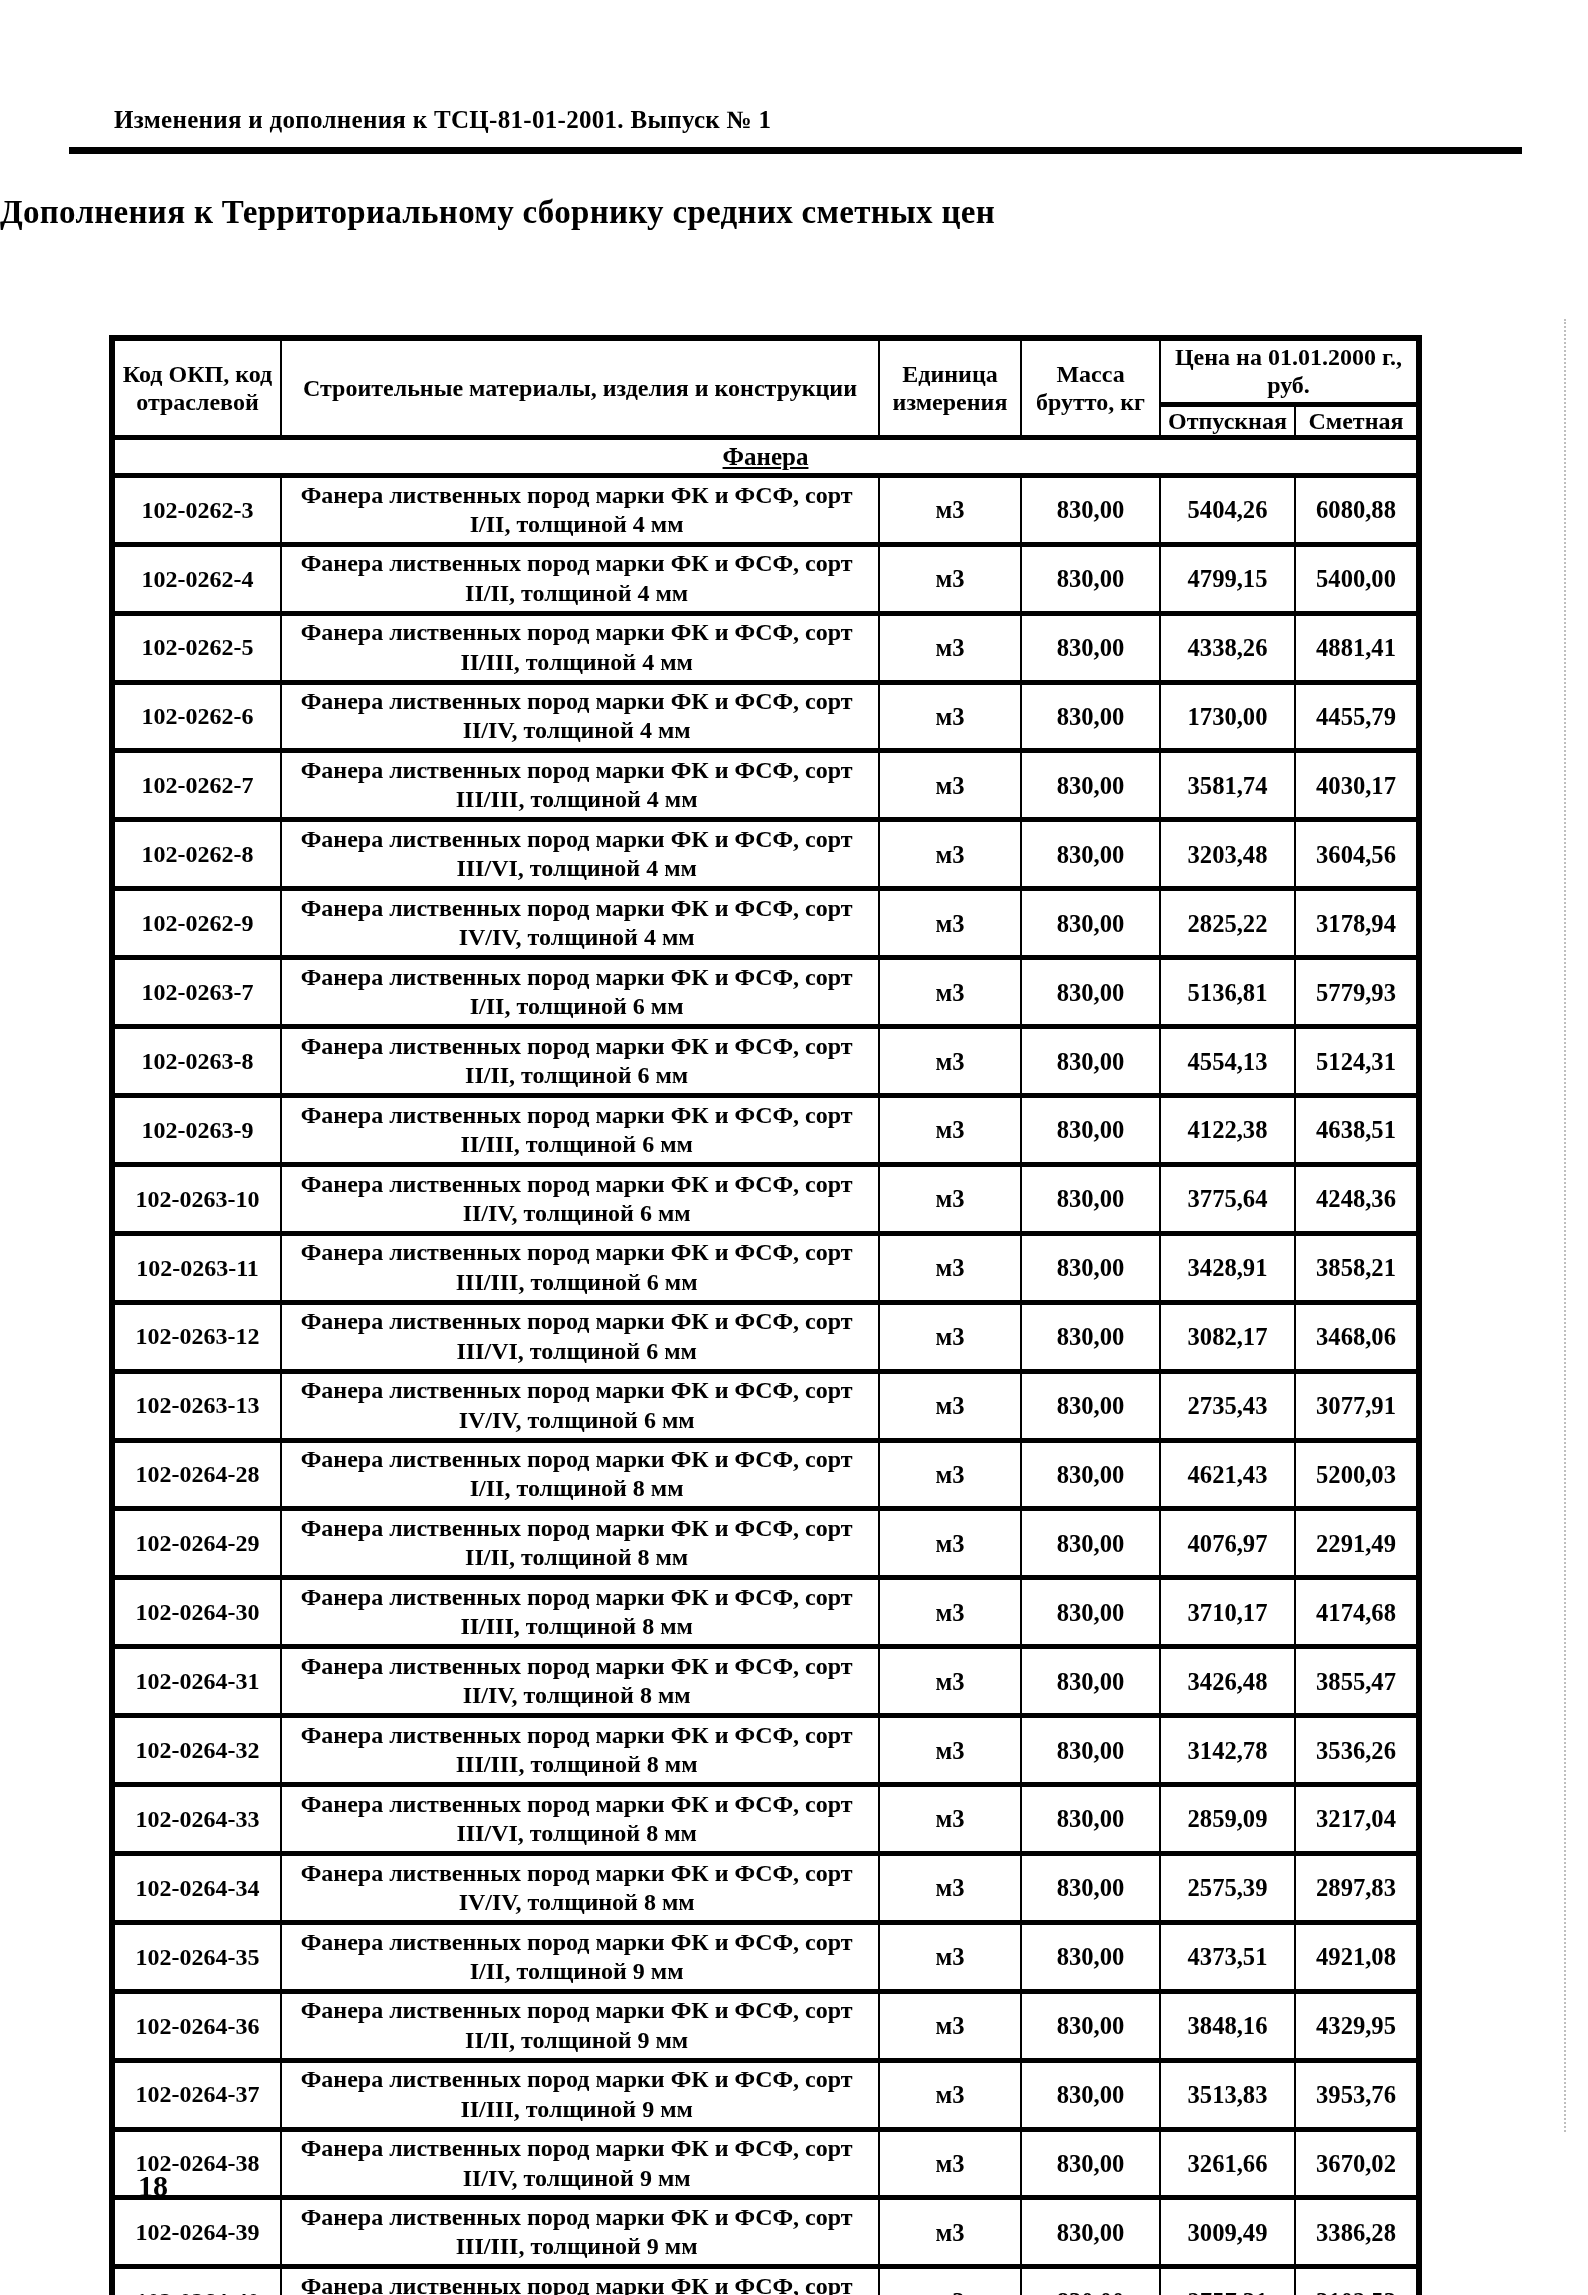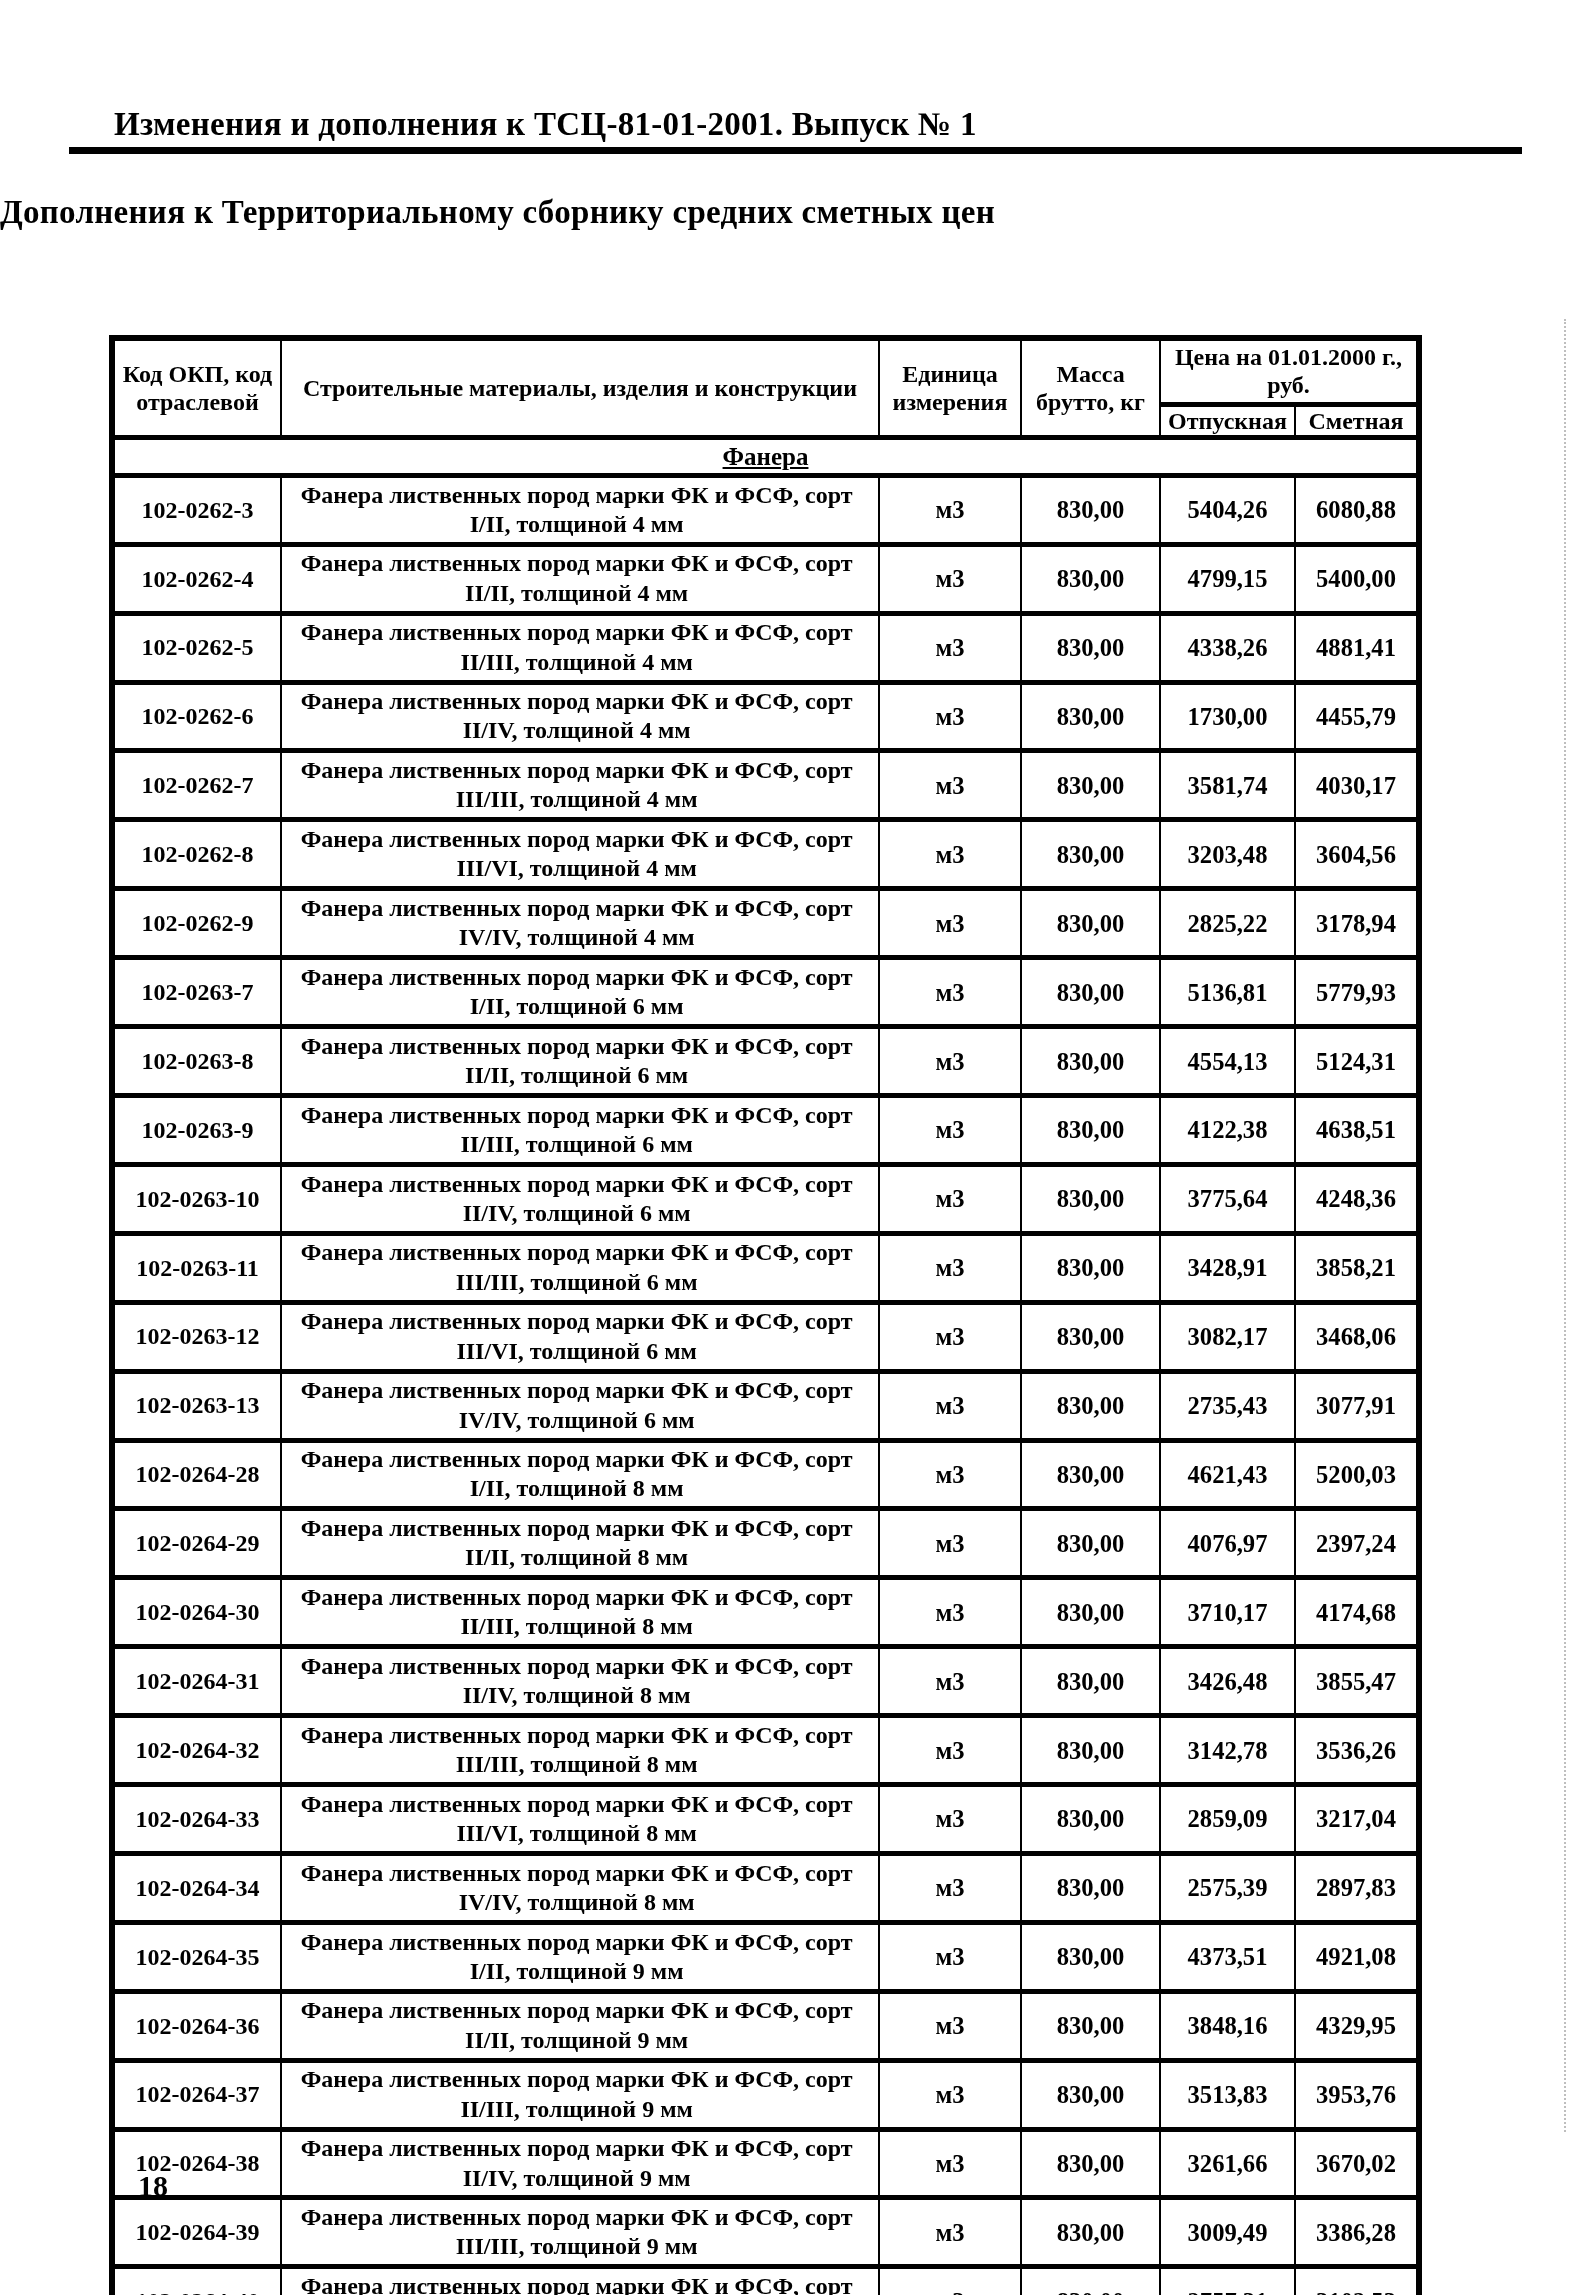--- a/index.html
+++ b/index.html
@@ -22,7 +22,7 @@
     position: absolute;
     left: 114px;
     top: 106px;
-    font-size: 33px;
+    font-size: 25px;
     letter-spacing: 0.3px;
     white-space: nowrap;
   }

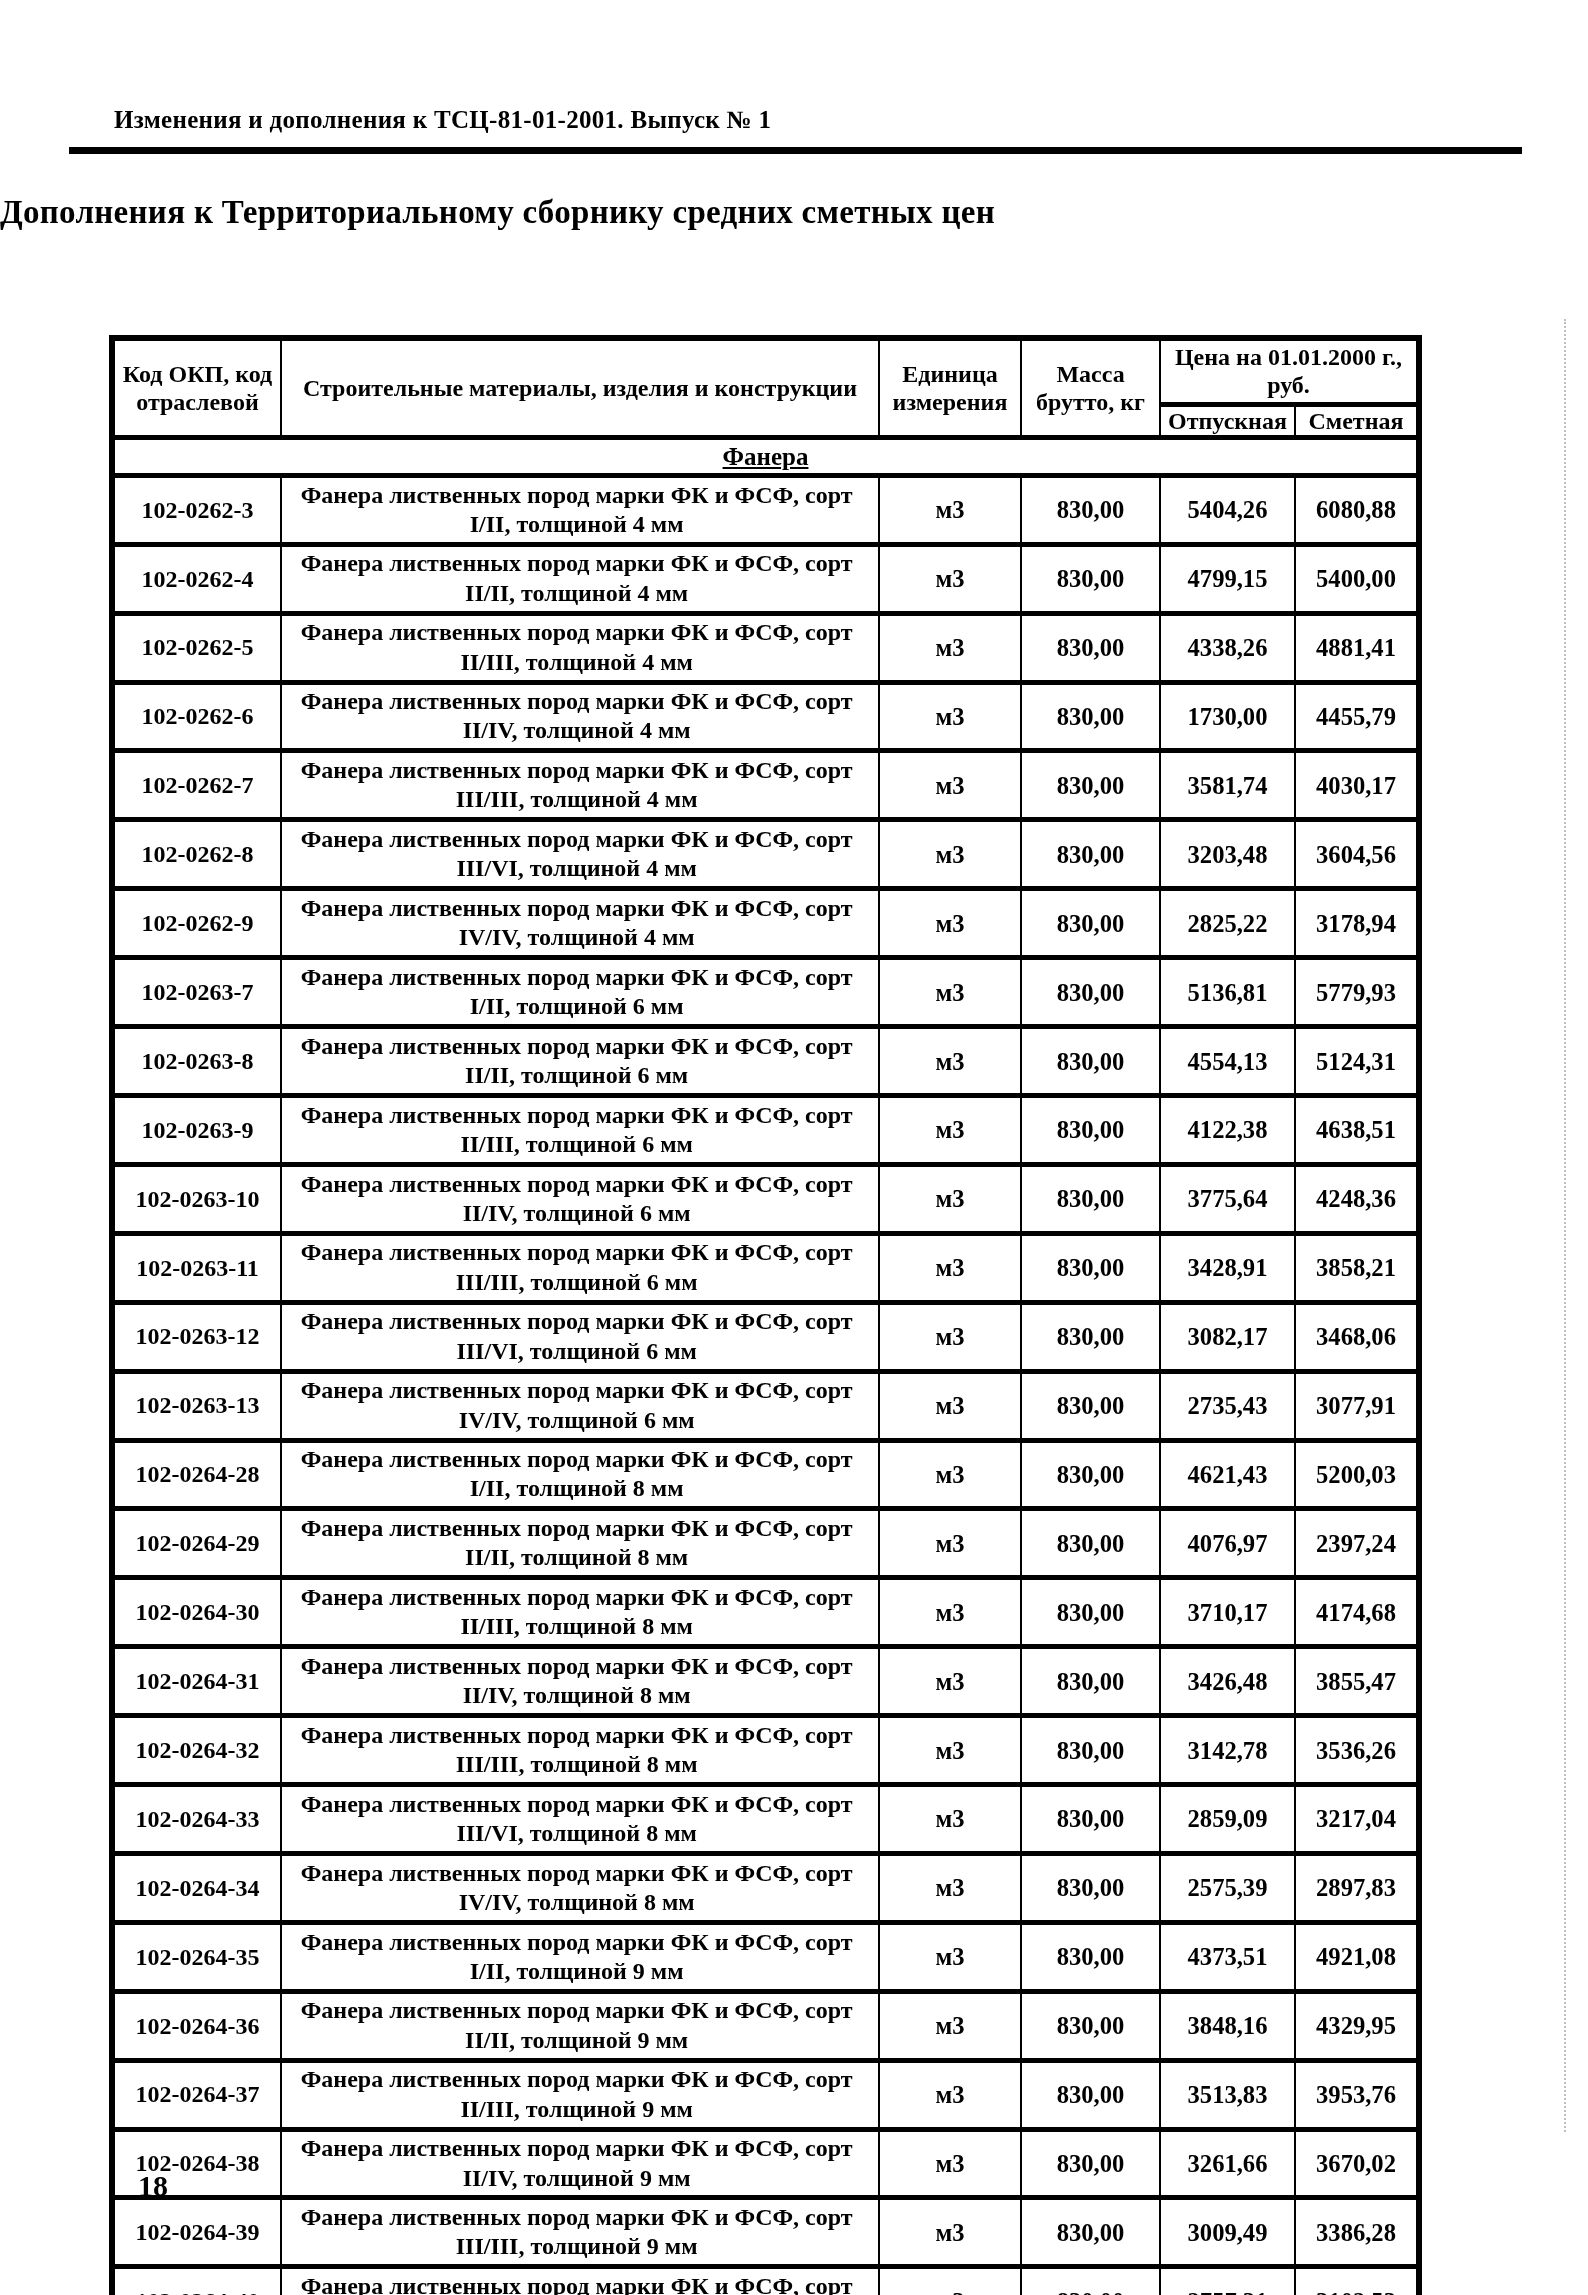--- a/index.html
+++ b/index.html
@@ -274,7 +274,7 @@
     <td class="c-unit">м3</td>
     <td class="c-mass">830,00</td>
     <td class="c-price">4076,97</td>
-    <td class="c-price">2397,24</td>
+    <td class="c-price">2291,49</td>
   </tr>
         <tr class="data-row">
     <td class="c-code">102-0264-30</td>

